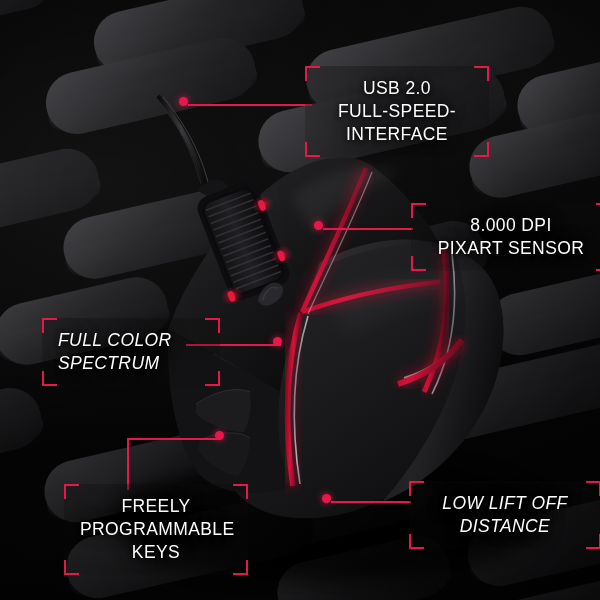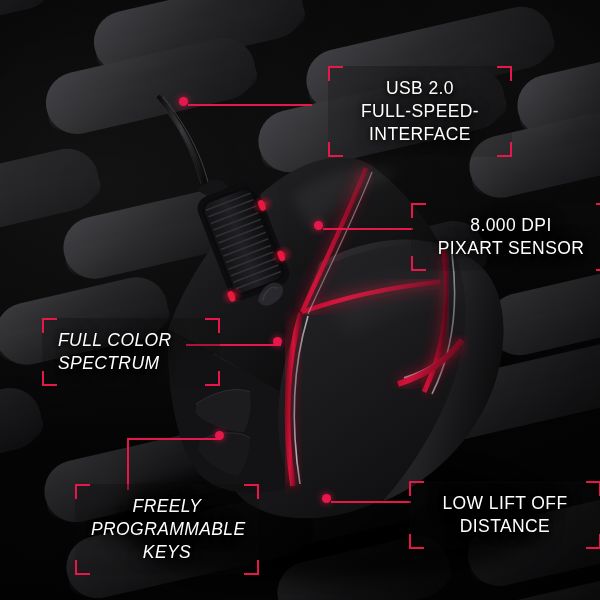--- a/index.html
+++ b/index.html
@@ -311,7 +311,7 @@
   <div id="callouts">
       <div class="lead h" style="left: 188px; top: 104px; width: 124px;"></div>
       <div class="dot" style="left: 179px; top: 97px;"></div>
-      <div class="callout" style="left: 328px; top: 66px;"><div class="label c" style="width: 152px;">USB 2.0
+      <div class="callout" style="left: 305px; top: 66px;"><div class="label c" style="width: 152px;">USB 2.0
 FULL-SPEED-
 INTERFACE<span class="brk tl"></span><span class="brk tr"></span><span class="brk bl"></span><span class="brk br"></span></div></div>
       <div class="lead h" style="left: 323px; top: 228px; width: 90px;"></div>

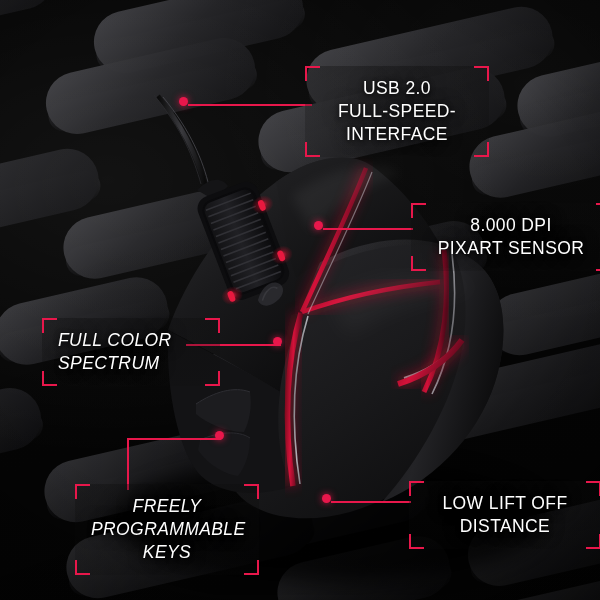--- a/index.html
+++ b/index.html
@@ -325,7 +325,7 @@
       <div class="lead h" style="left: 127px; top: 438px; width: 94px;"></div>
       <div class="lead v" style="left: 127px; top: 438px; height: 52px;"></div>
       <div class="dot" style="left: 215px; top: 431px;"></div>
-      <div class="callout" style="left: 75px; top: 484px; font-style: italic;"><div class="label c" style="width: 152px;">FREELY
+      <div class="callout" style="left: 64px; top: 484px;"><div class="label c" style="width: 152px;">FREELY
 PROGRAMMABLE
 KEYS<span class="brk tl"></span><span class="brk tr"></span><span class="brk bl"></span><span class="brk br"></span></div></div>
       <div class="lead h" style="left: 331px; top: 501px; width: 80px;"></div>

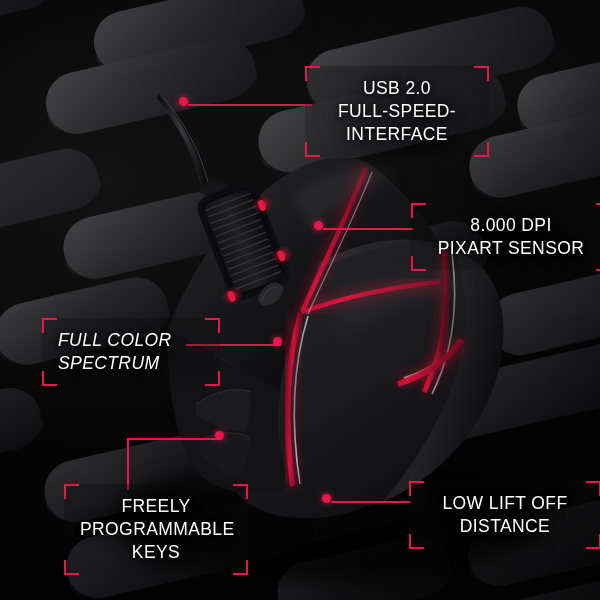--- a/index.html
+++ b/index.html
@@ -330,7 +330,7 @@
 KEYS<span class="brk tl"></span><span class="brk tr"></span><span class="brk bl"></span><span class="brk br"></span></div></div>
       <div class="lead h" style="left: 331px; top: 501px; width: 80px;"></div>
       <div class="dot" style="left: 322px; top: 494px;"></div>
-      <div class="callout" style="left: 409px; top: 481px;"><div class="label c" style="width: 160px;">LOW LIFT OFF
+      <div class="callout" style="left: 409px; top: 481px;"><div class="label c" style="width: 160px; font-style: italic;">LOW LIFT OFF
 DISTANCE<span class="brk tl"></span><span class="brk tr"></span><span class="brk bl"></span><span class="brk br"></span></div></div>
     </div>
 

